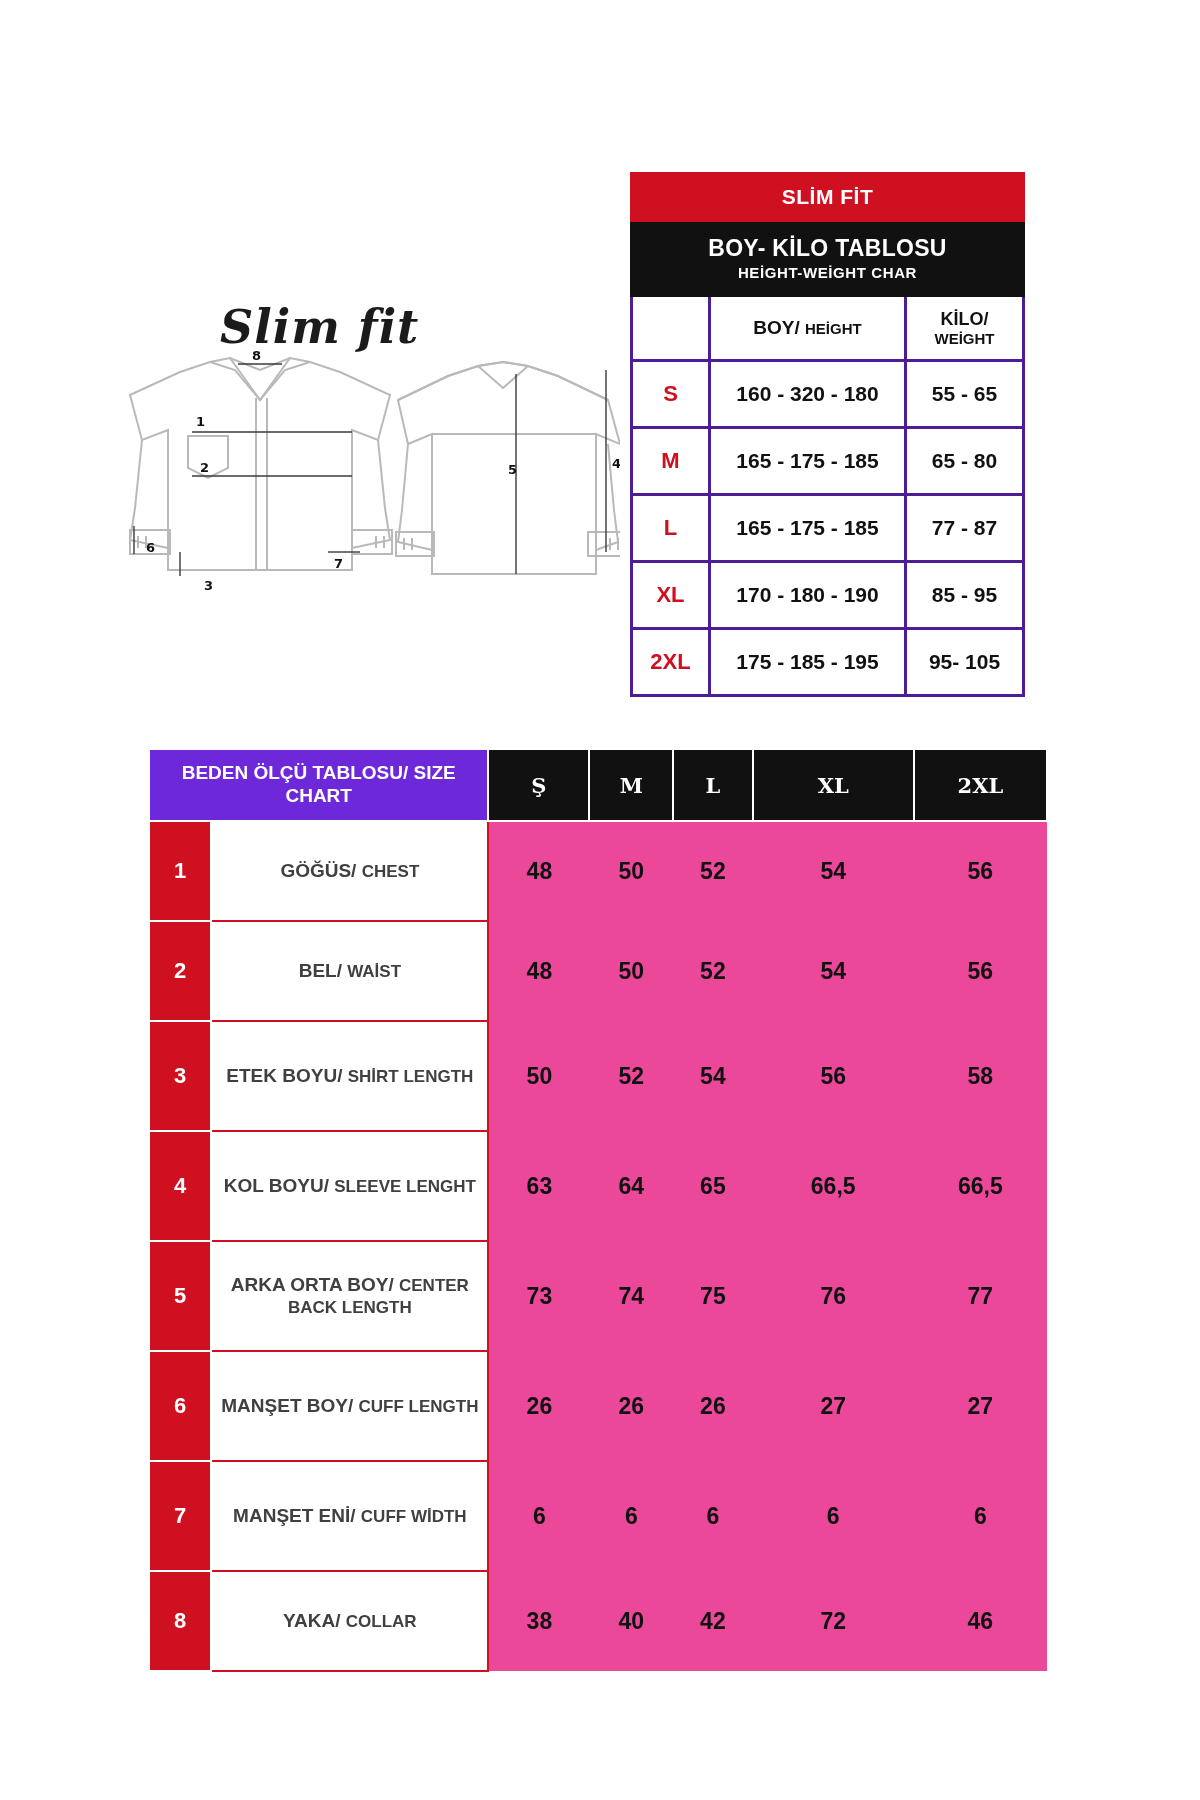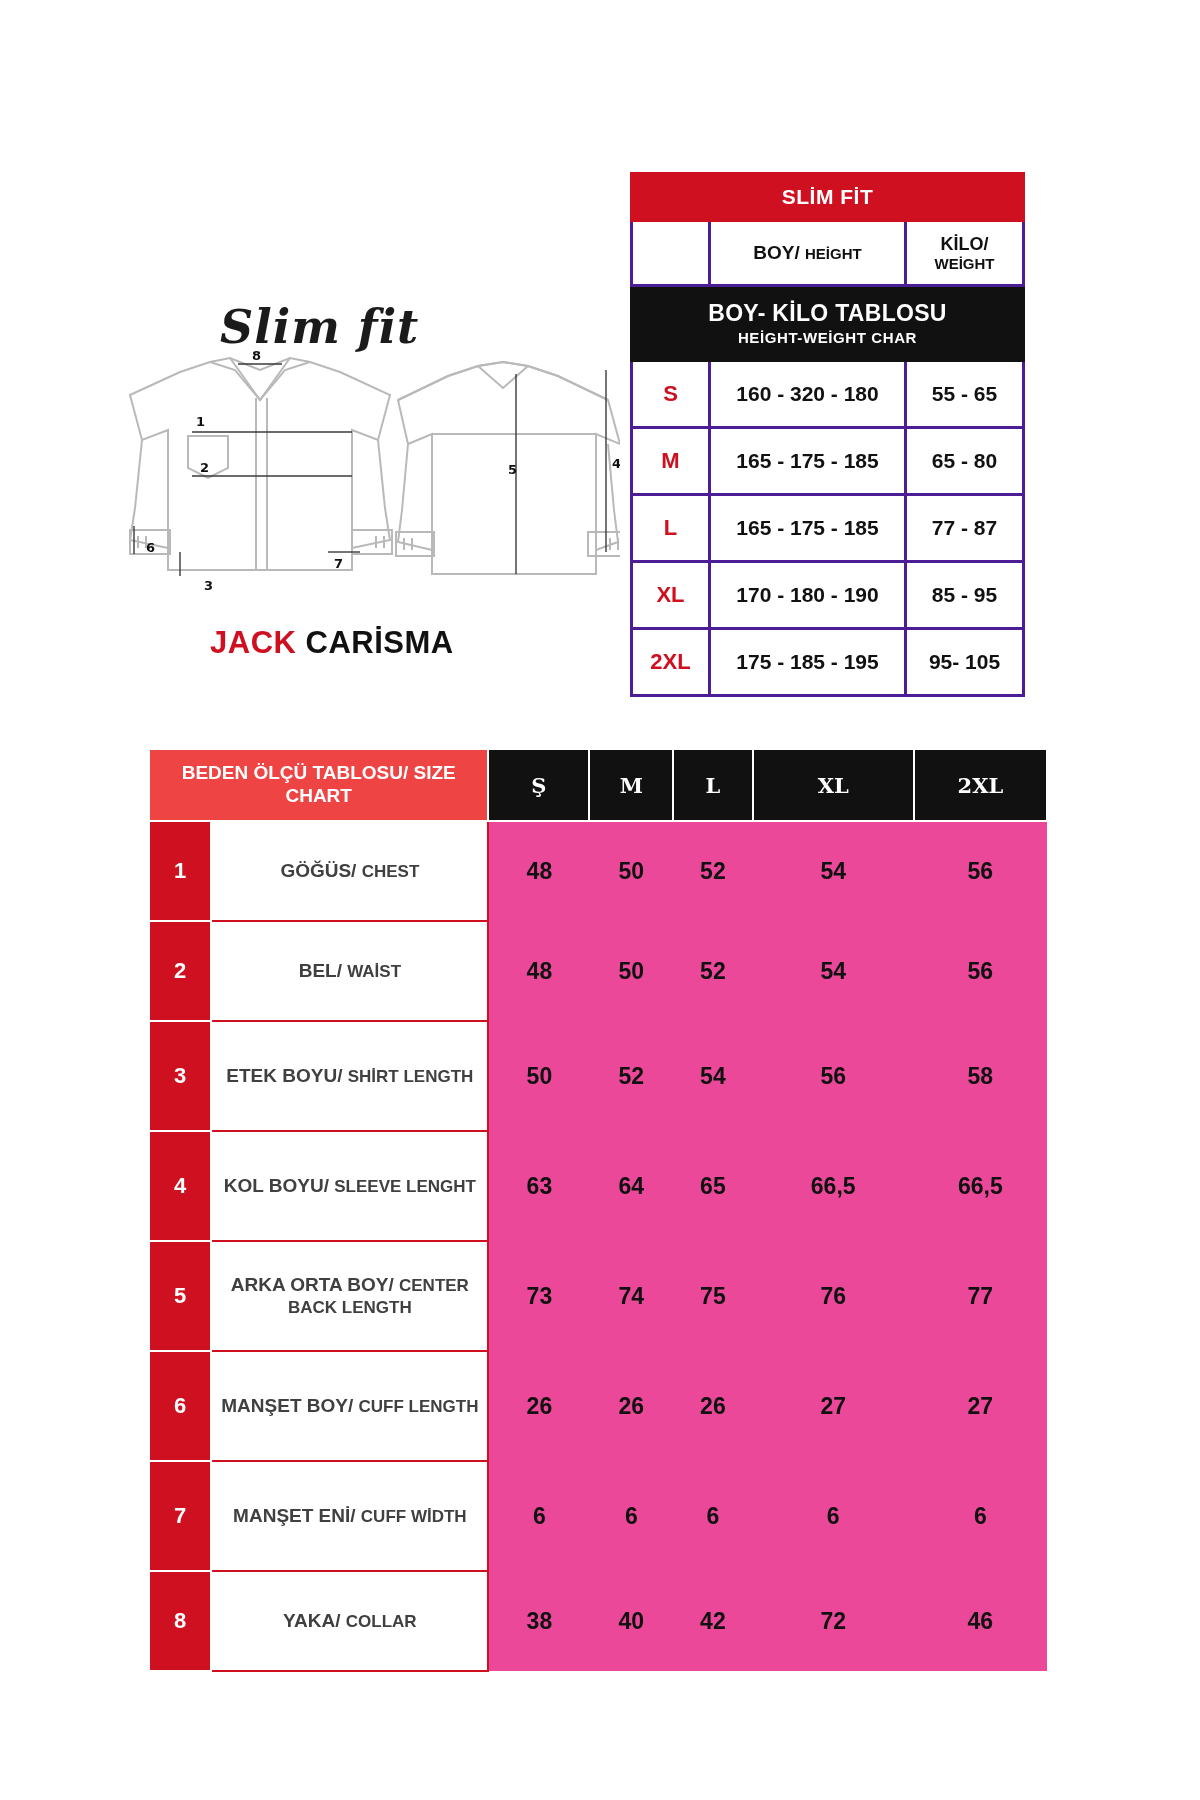--- a/index.html
+++ b/index.html
@@ -273,6 +273,12 @@
       <td class="hw-title-red" colspan="3">SLİM FİT</td>
     </tr>
     <tr>
+      <td class="hw-title-black" colspan="3">
+        <div class="line1">BOY- KİLO TABLOSU</div>
+        <div class="line2">HEİGHT-WEİGHT CHAR</div>
+      </td>
+    </tr>
+    <tr>
       <td class="hw-head-cell"></td>
       <td class="hw-head-cell hw-col-height">
         <span>BOY/</span>
@@ -281,12 +287,6 @@
       <td class="hw-head-cell hw-col-weight">
         <span class="stack-top">KİLO/</span>
         <span class="stack-bot">WEİGHT</span>
-      </td>
-    </tr>
-    <tr>
-      <td class="hw-title-black" colspan="3">
-        <div class="line1">BOY- KİLO TABLOSU</div>
-        <div class="line2">HEİGHT-WEİGHT CHAR</div>
       </td>
     </tr>
 

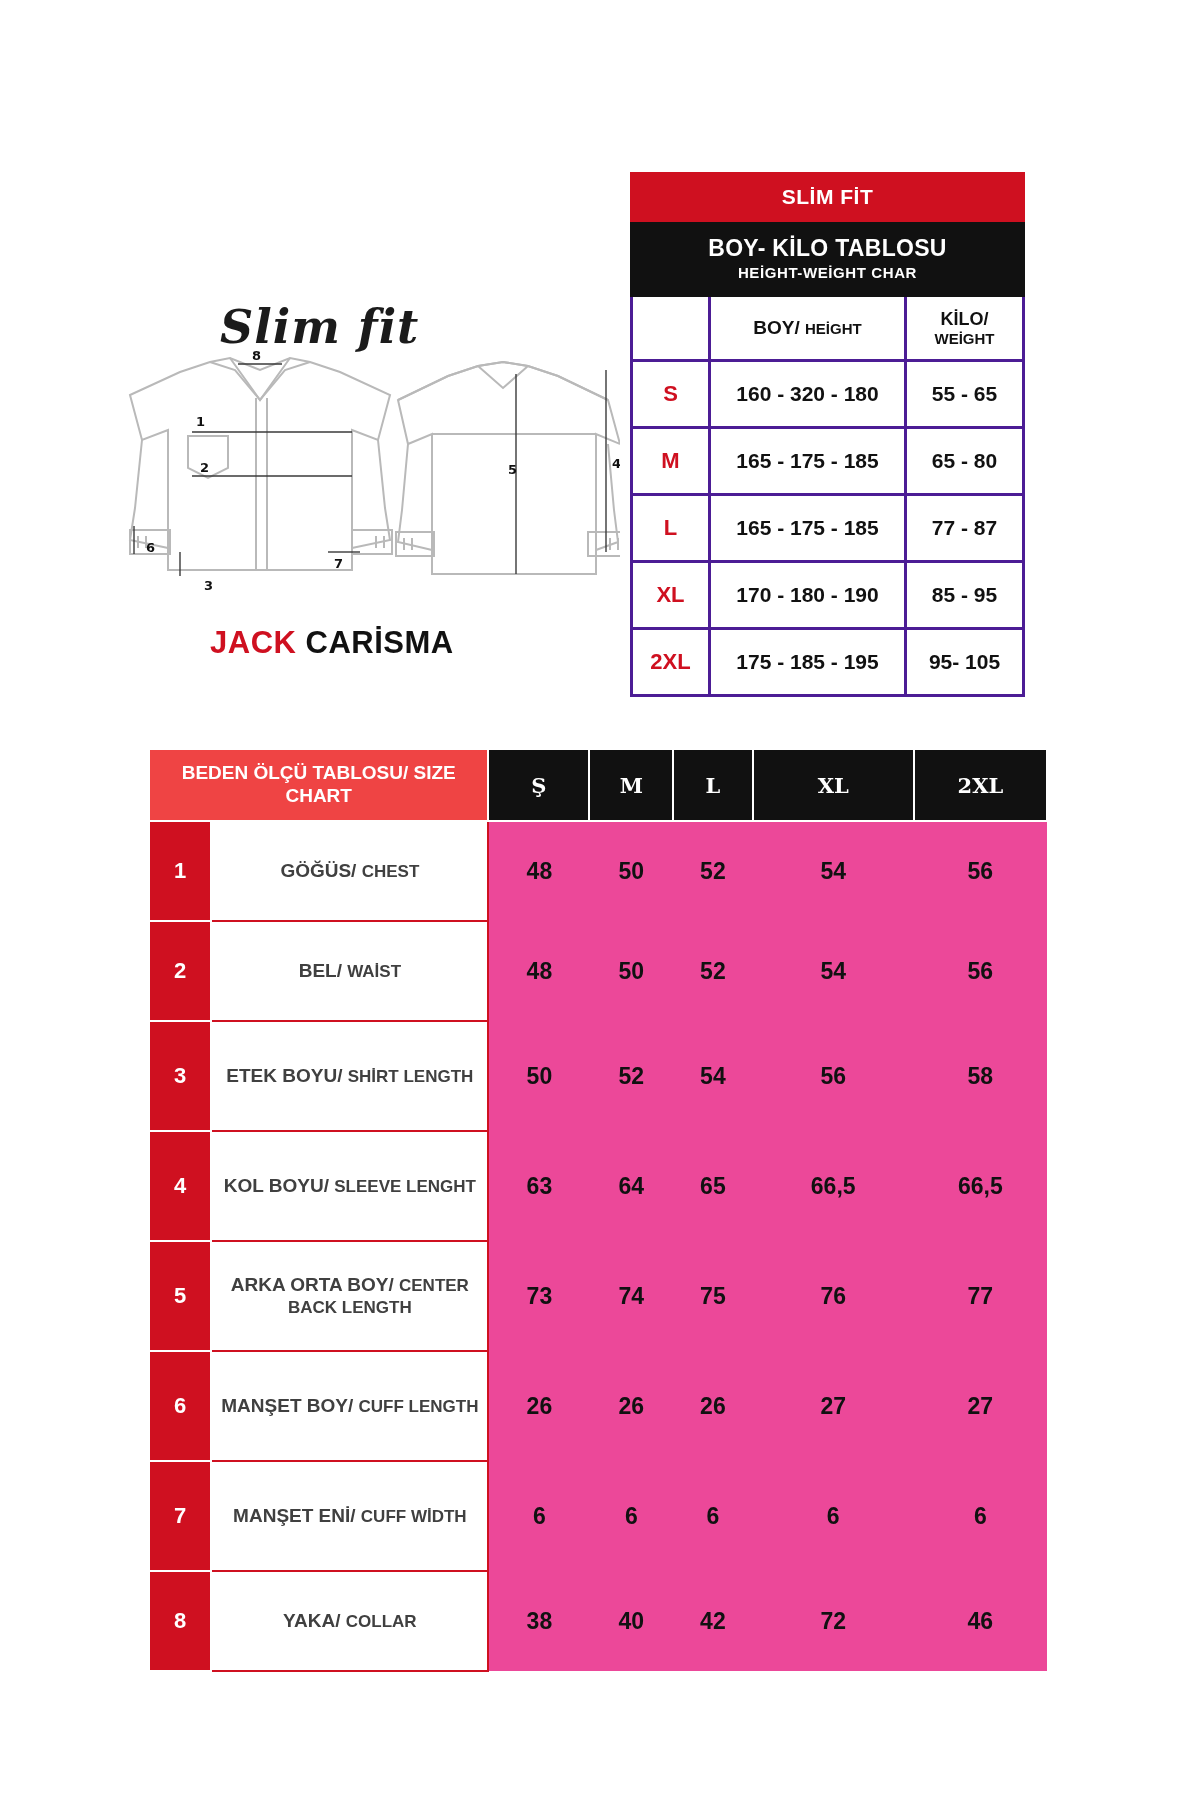--- a/index.html
+++ b/index.html
@@ -257,9 +257,6 @@
     </g>
   </svg>
 
-  <div id="brand-name">
-    <span class="jack">JACK</span><span>&nbsp;</span><span class="carisma">CARİSMA</span>
-  </div>
 </div>
 
 <table id="hw-table">

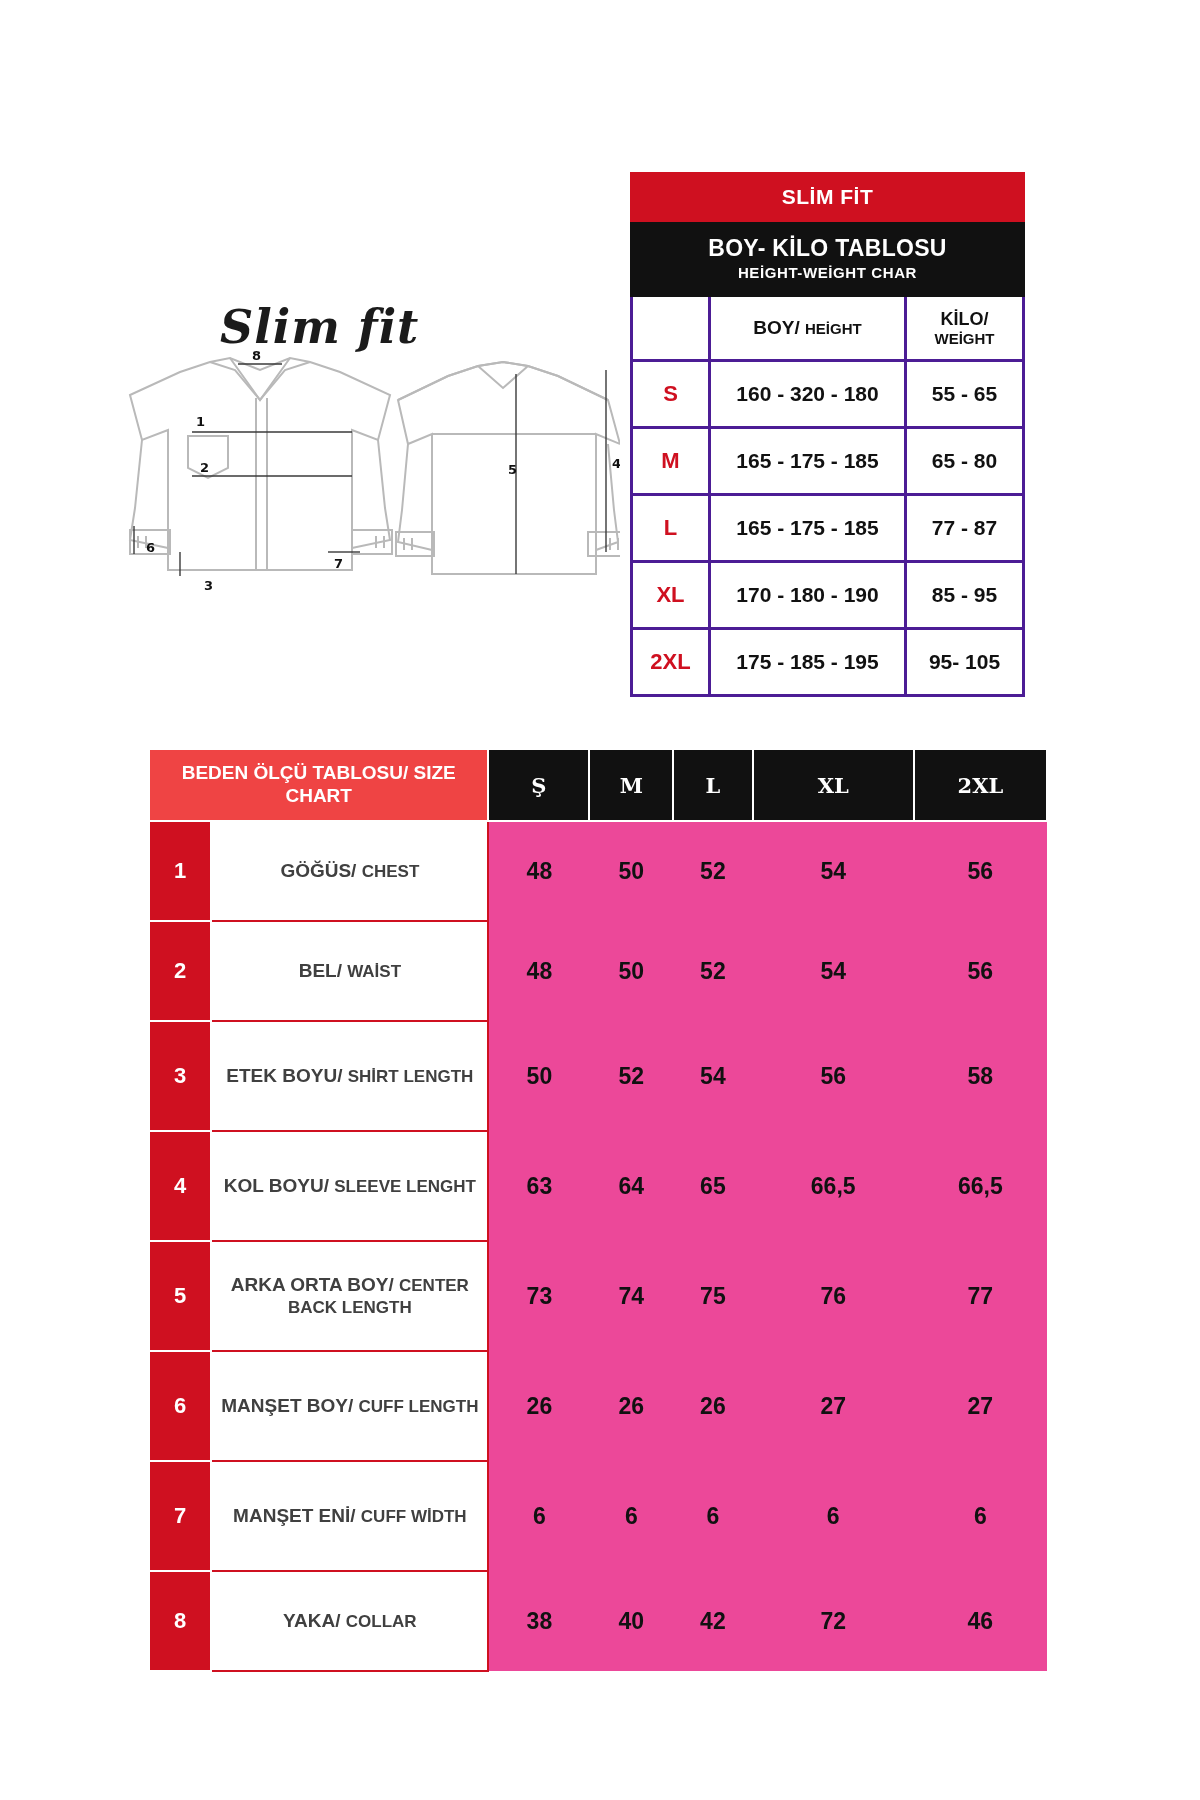--- a/index.html
+++ b/index.html
@@ -136,7 +136,7 @@
     vertical-align: middle;
   }
   .st-head-black {
-    background: #ef4444;
+    background: #6d28d9;
     color: #ffffff;
     font-size: 19px;
     font-weight: 700;

